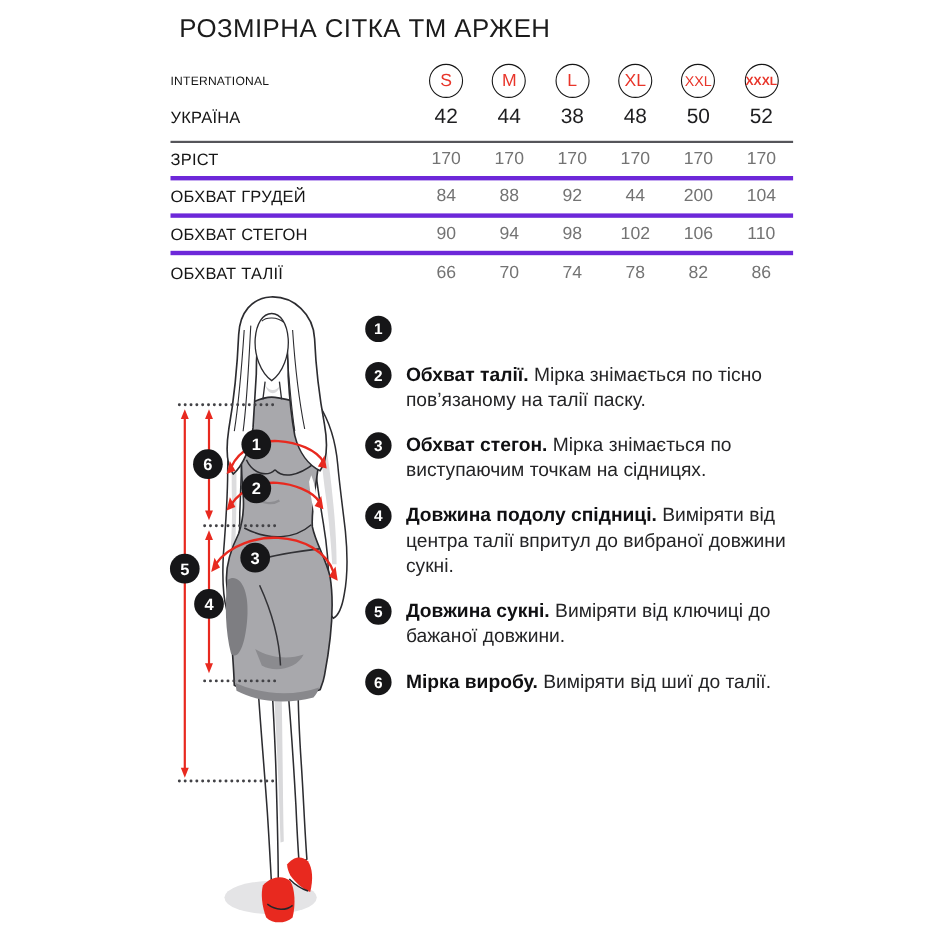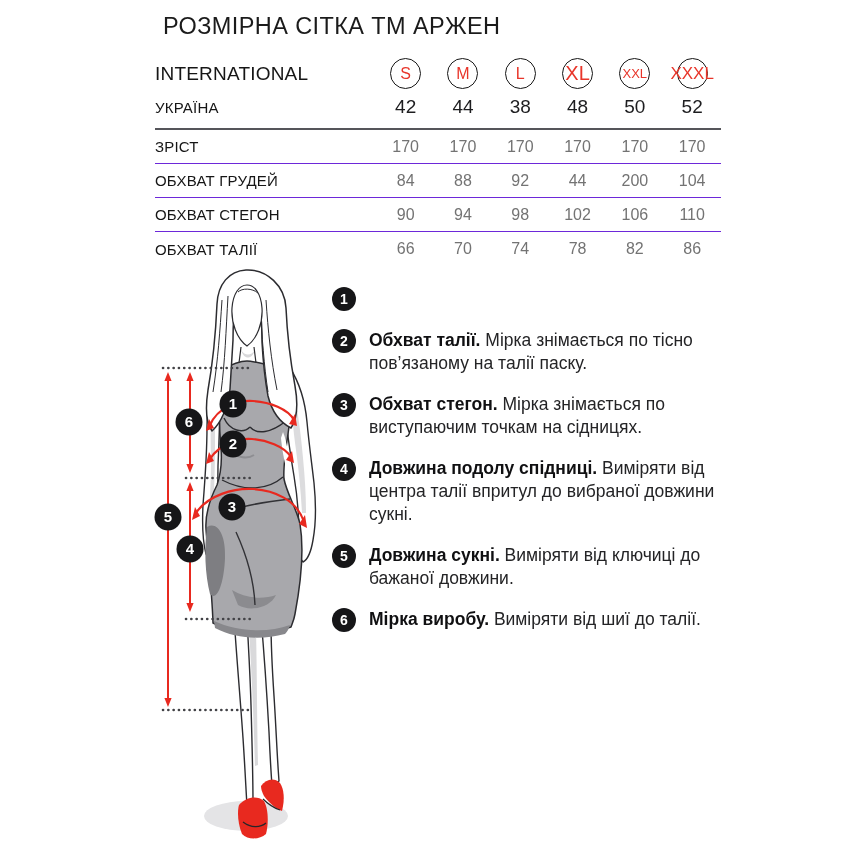--- a/index.html
+++ b/index.html
@@ -55,7 +55,7 @@
   <div class="size-table">
     <div class="hdr-block" id="table-header">
         <div class="t-row intl">
-          <div class="t-label" style="font-size: 19px;">INTERNATIONAL</div>
+          <div class="t-label" style="font-size: 11px;">INTERNATIONAL</div>
           <div class="t-cell">
             <div class="size-circle" style="font-size: 16px;">S</div>
           </div>

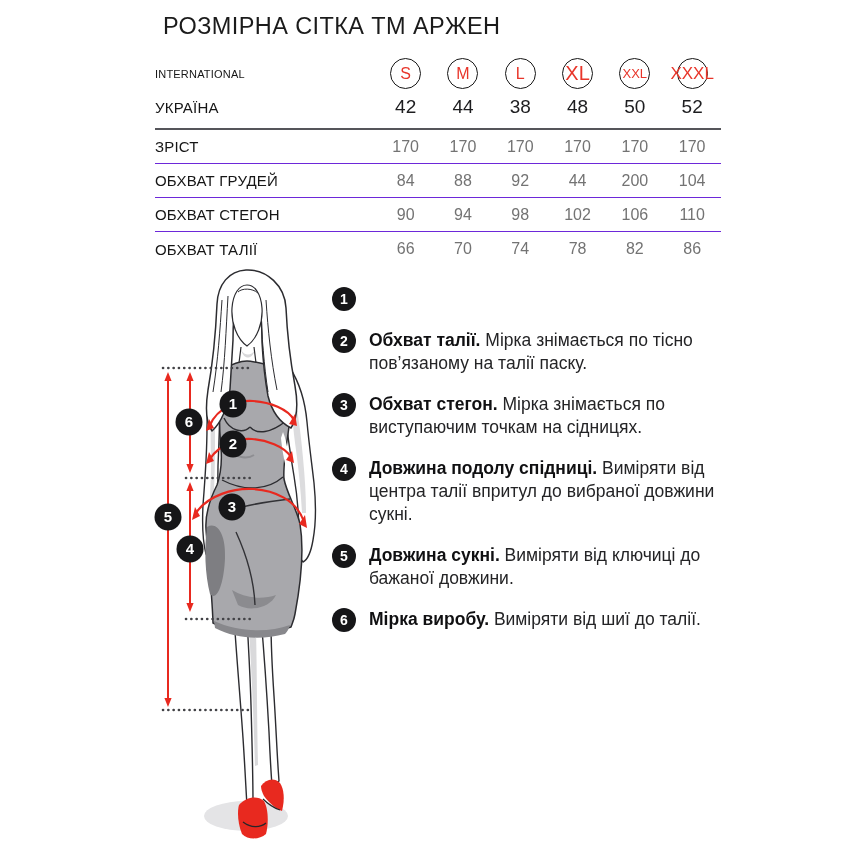--- a/index.html
+++ b/index.html
@@ -66,7 +66,7 @@
             <div class="size-circle" style="font-size: 16px;">L</div>
           </div>
           <div class="t-cell">
-            <div class="size-circle" style="font-size: 20px;">XL</div>
+            <div class="size-circle" style="font-size: 16px;">XL</div>
           </div>
           <div class="t-cell">
             <div class="size-circle" style="font-size: 13px; text-align: center;">XXL</div>

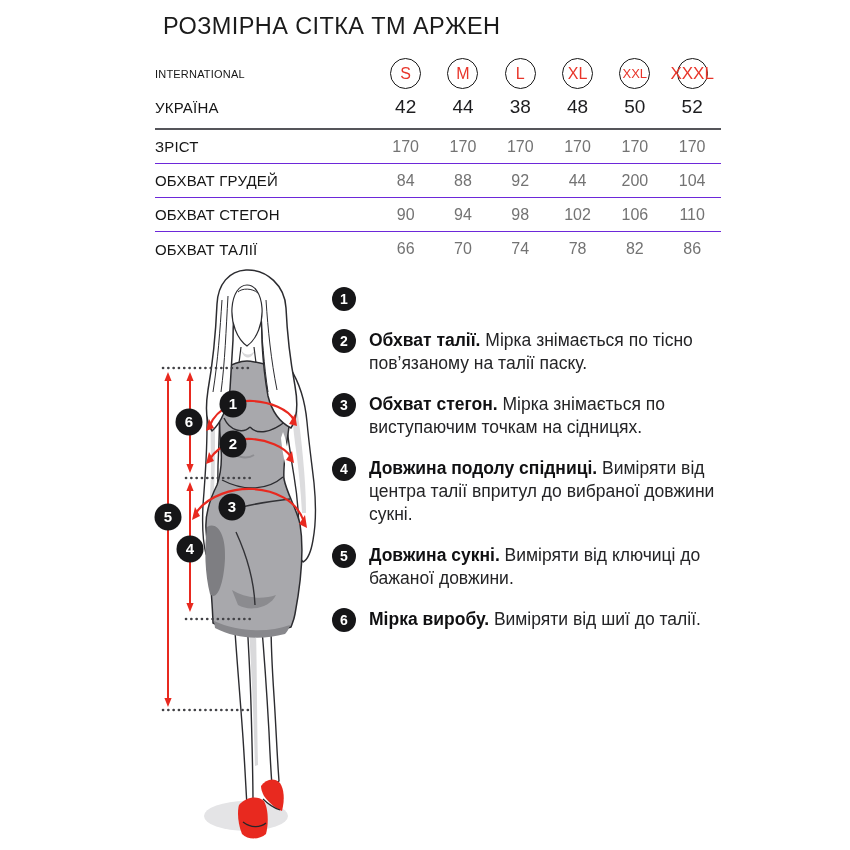--- a/index.html
+++ b/index.html
@@ -72,7 +72,7 @@
             <div class="size-circle" style="font-size: 13px; text-align: center;">XXL</div>
           </div>
           <div class="t-cell">
-            <div class="size-circle" style="font-size: 17px;">XXXL</div>
+            <div class="size-circle" style="font-size: 11px; font-weight: bold;">XXXL</div>
           </div>
         </div>
         <div class="t-row">

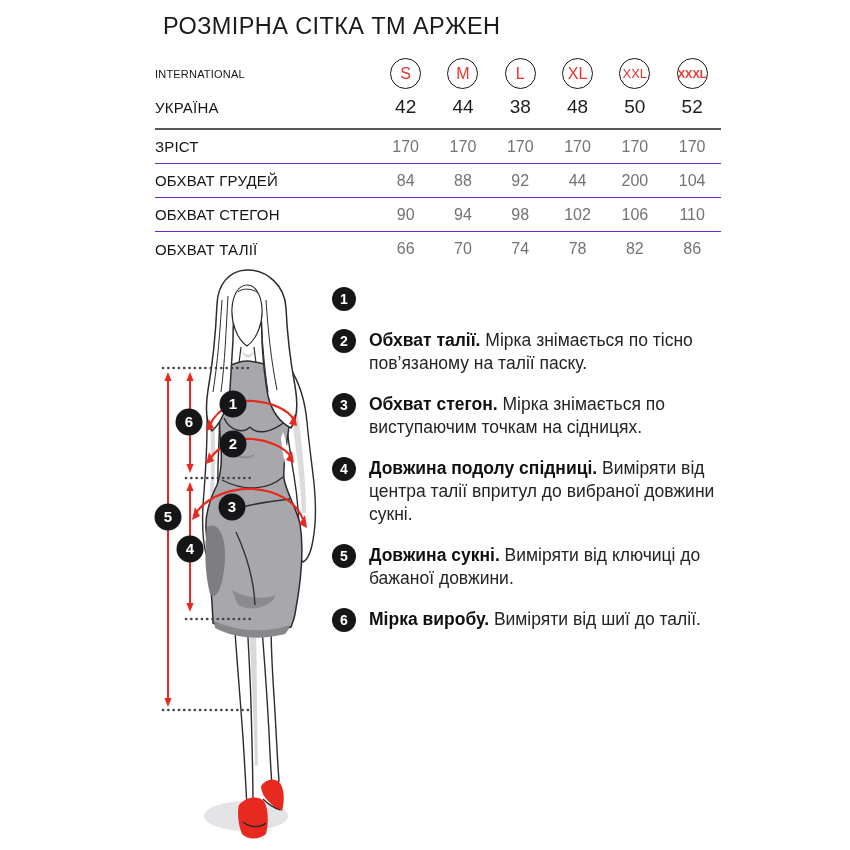--- a/index.html
+++ b/index.html
@@ -26,7 +26,7 @@
   .t-cell.hdr-num { font-size:19px; color:#1d1d1f; }
   .t-cell.val { font-size:16px; color:#737373; }
   .hdr-block { padding-bottom:4px; border-bottom:2px solid #55555a; }
-  .data-row { border-bottom:1px solid #6d28d9; }
+  .data-row { border-bottom:4px solid #6d28d9; }
   .data-row:last-child { border-bottom:none; }
   .size-circle {
     width:31px; height:31px; border:1.6px solid #161616; border-radius:50%;

